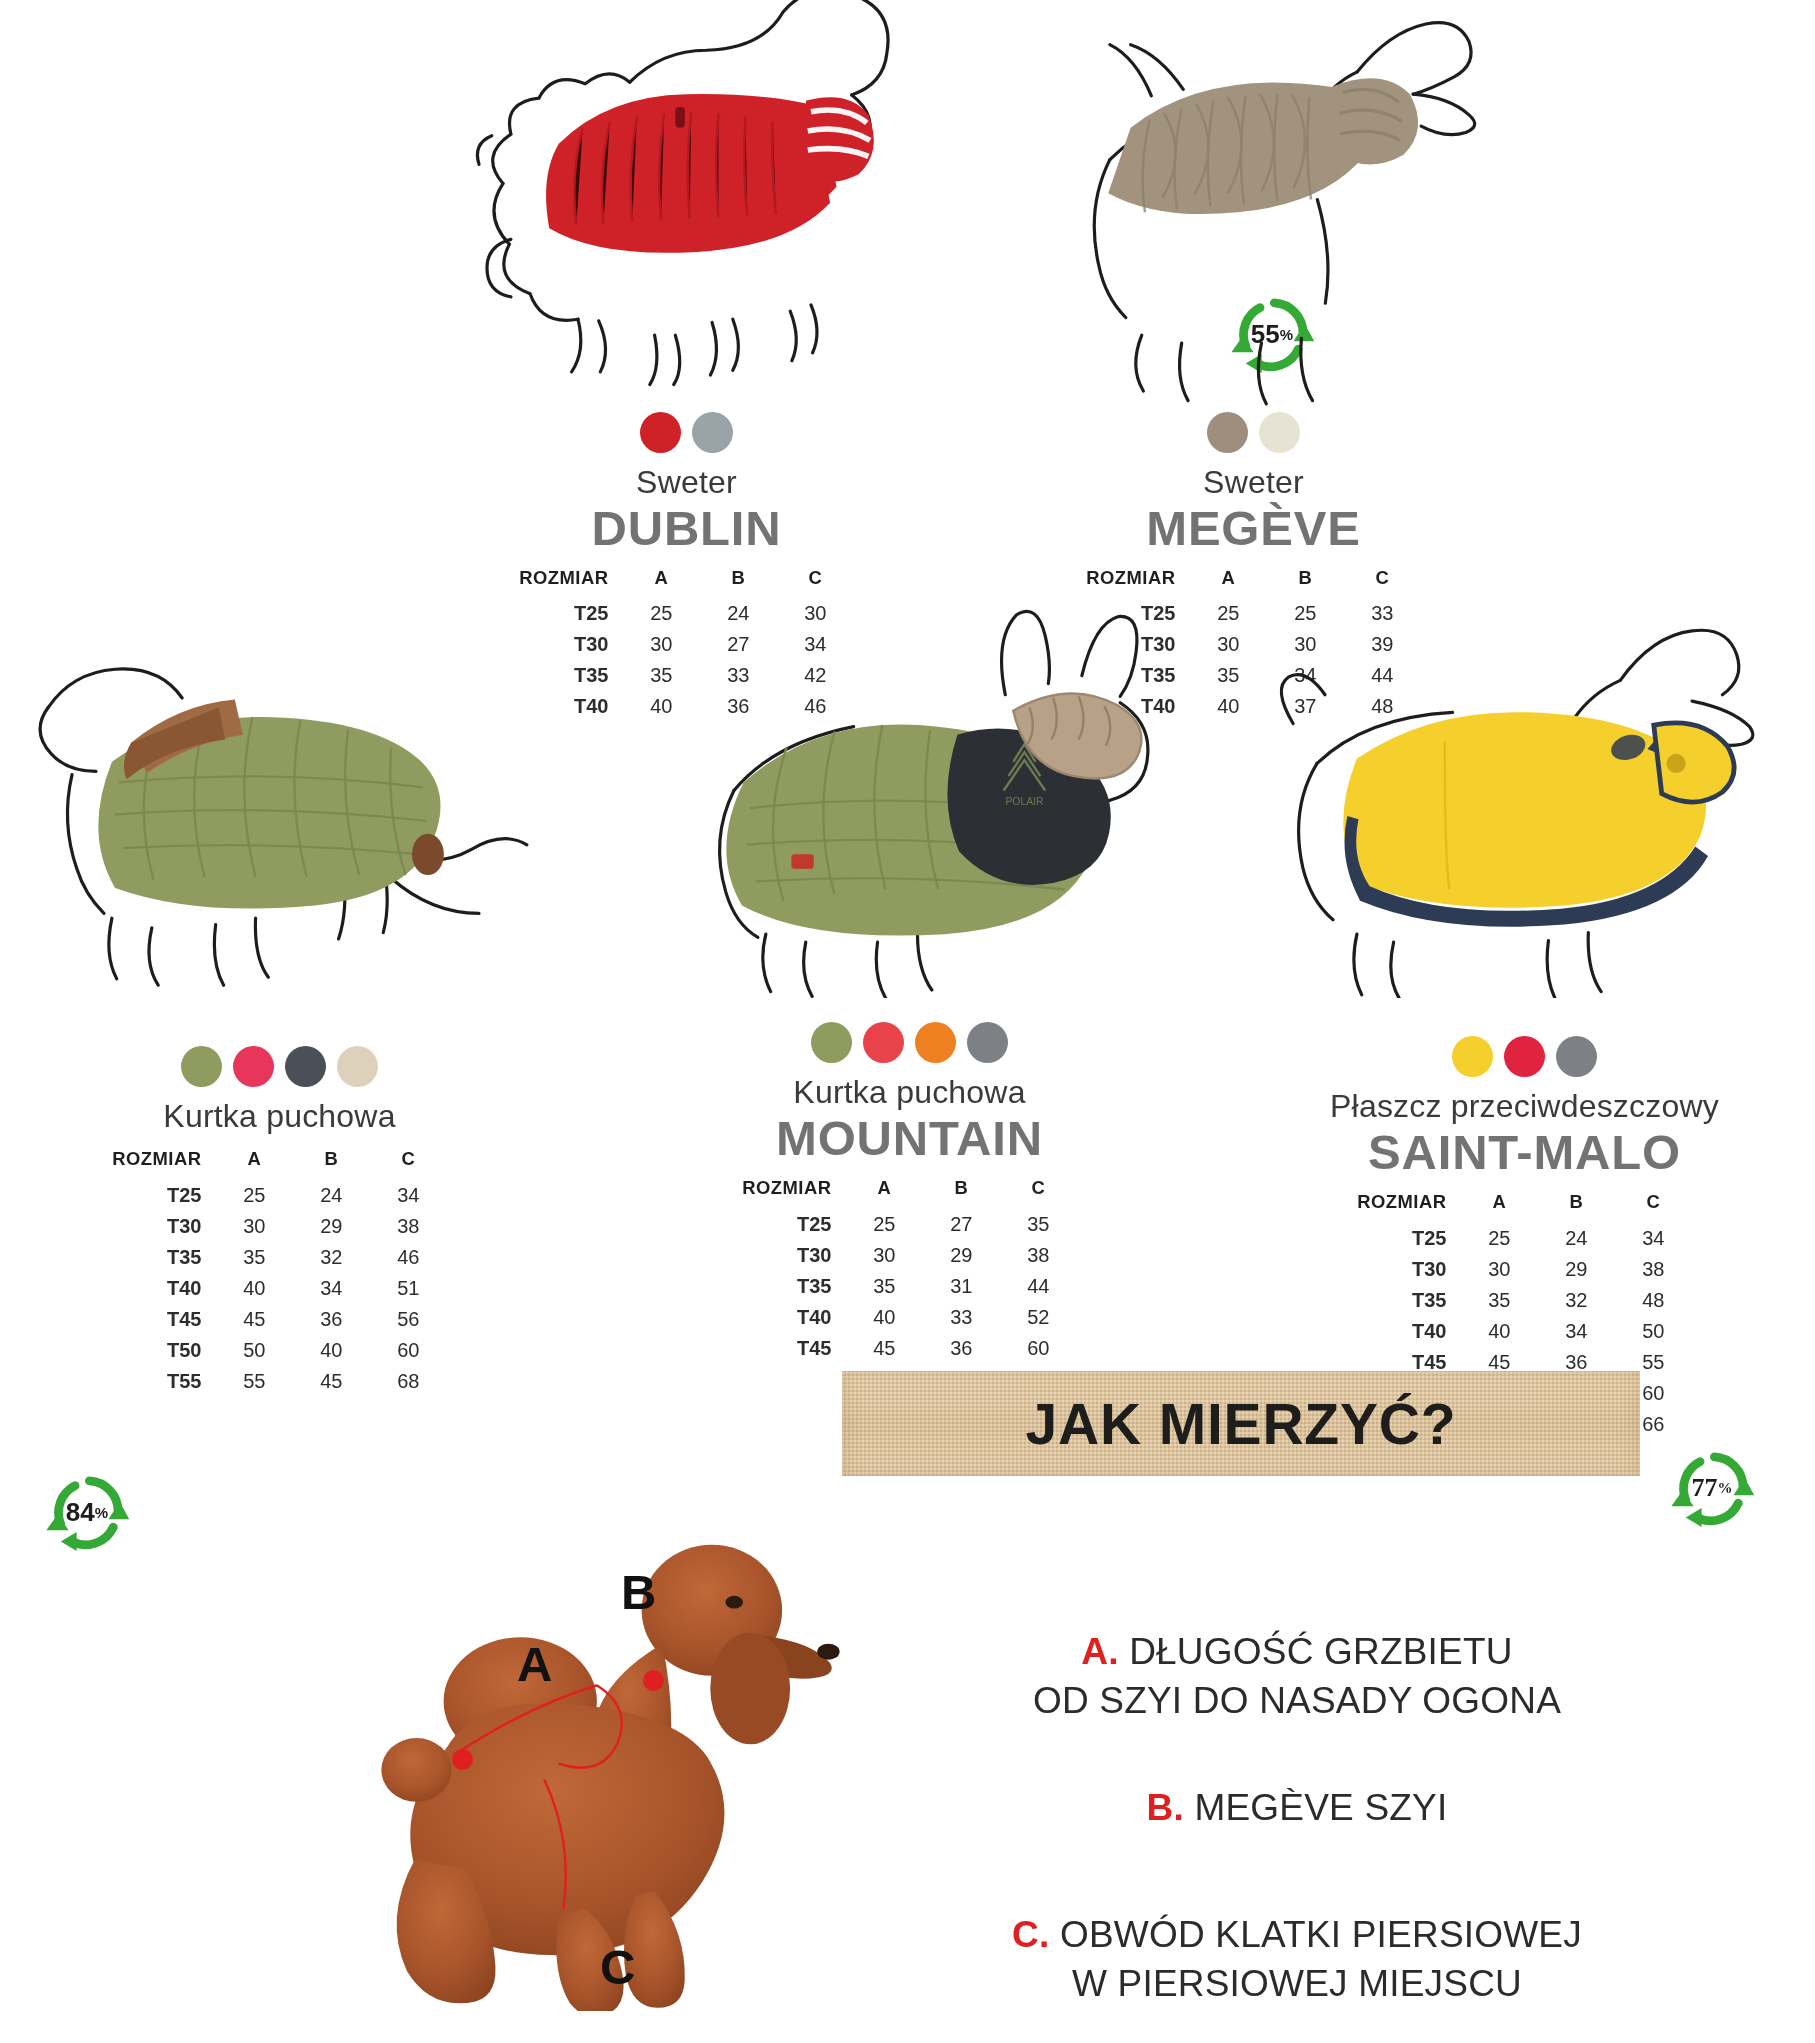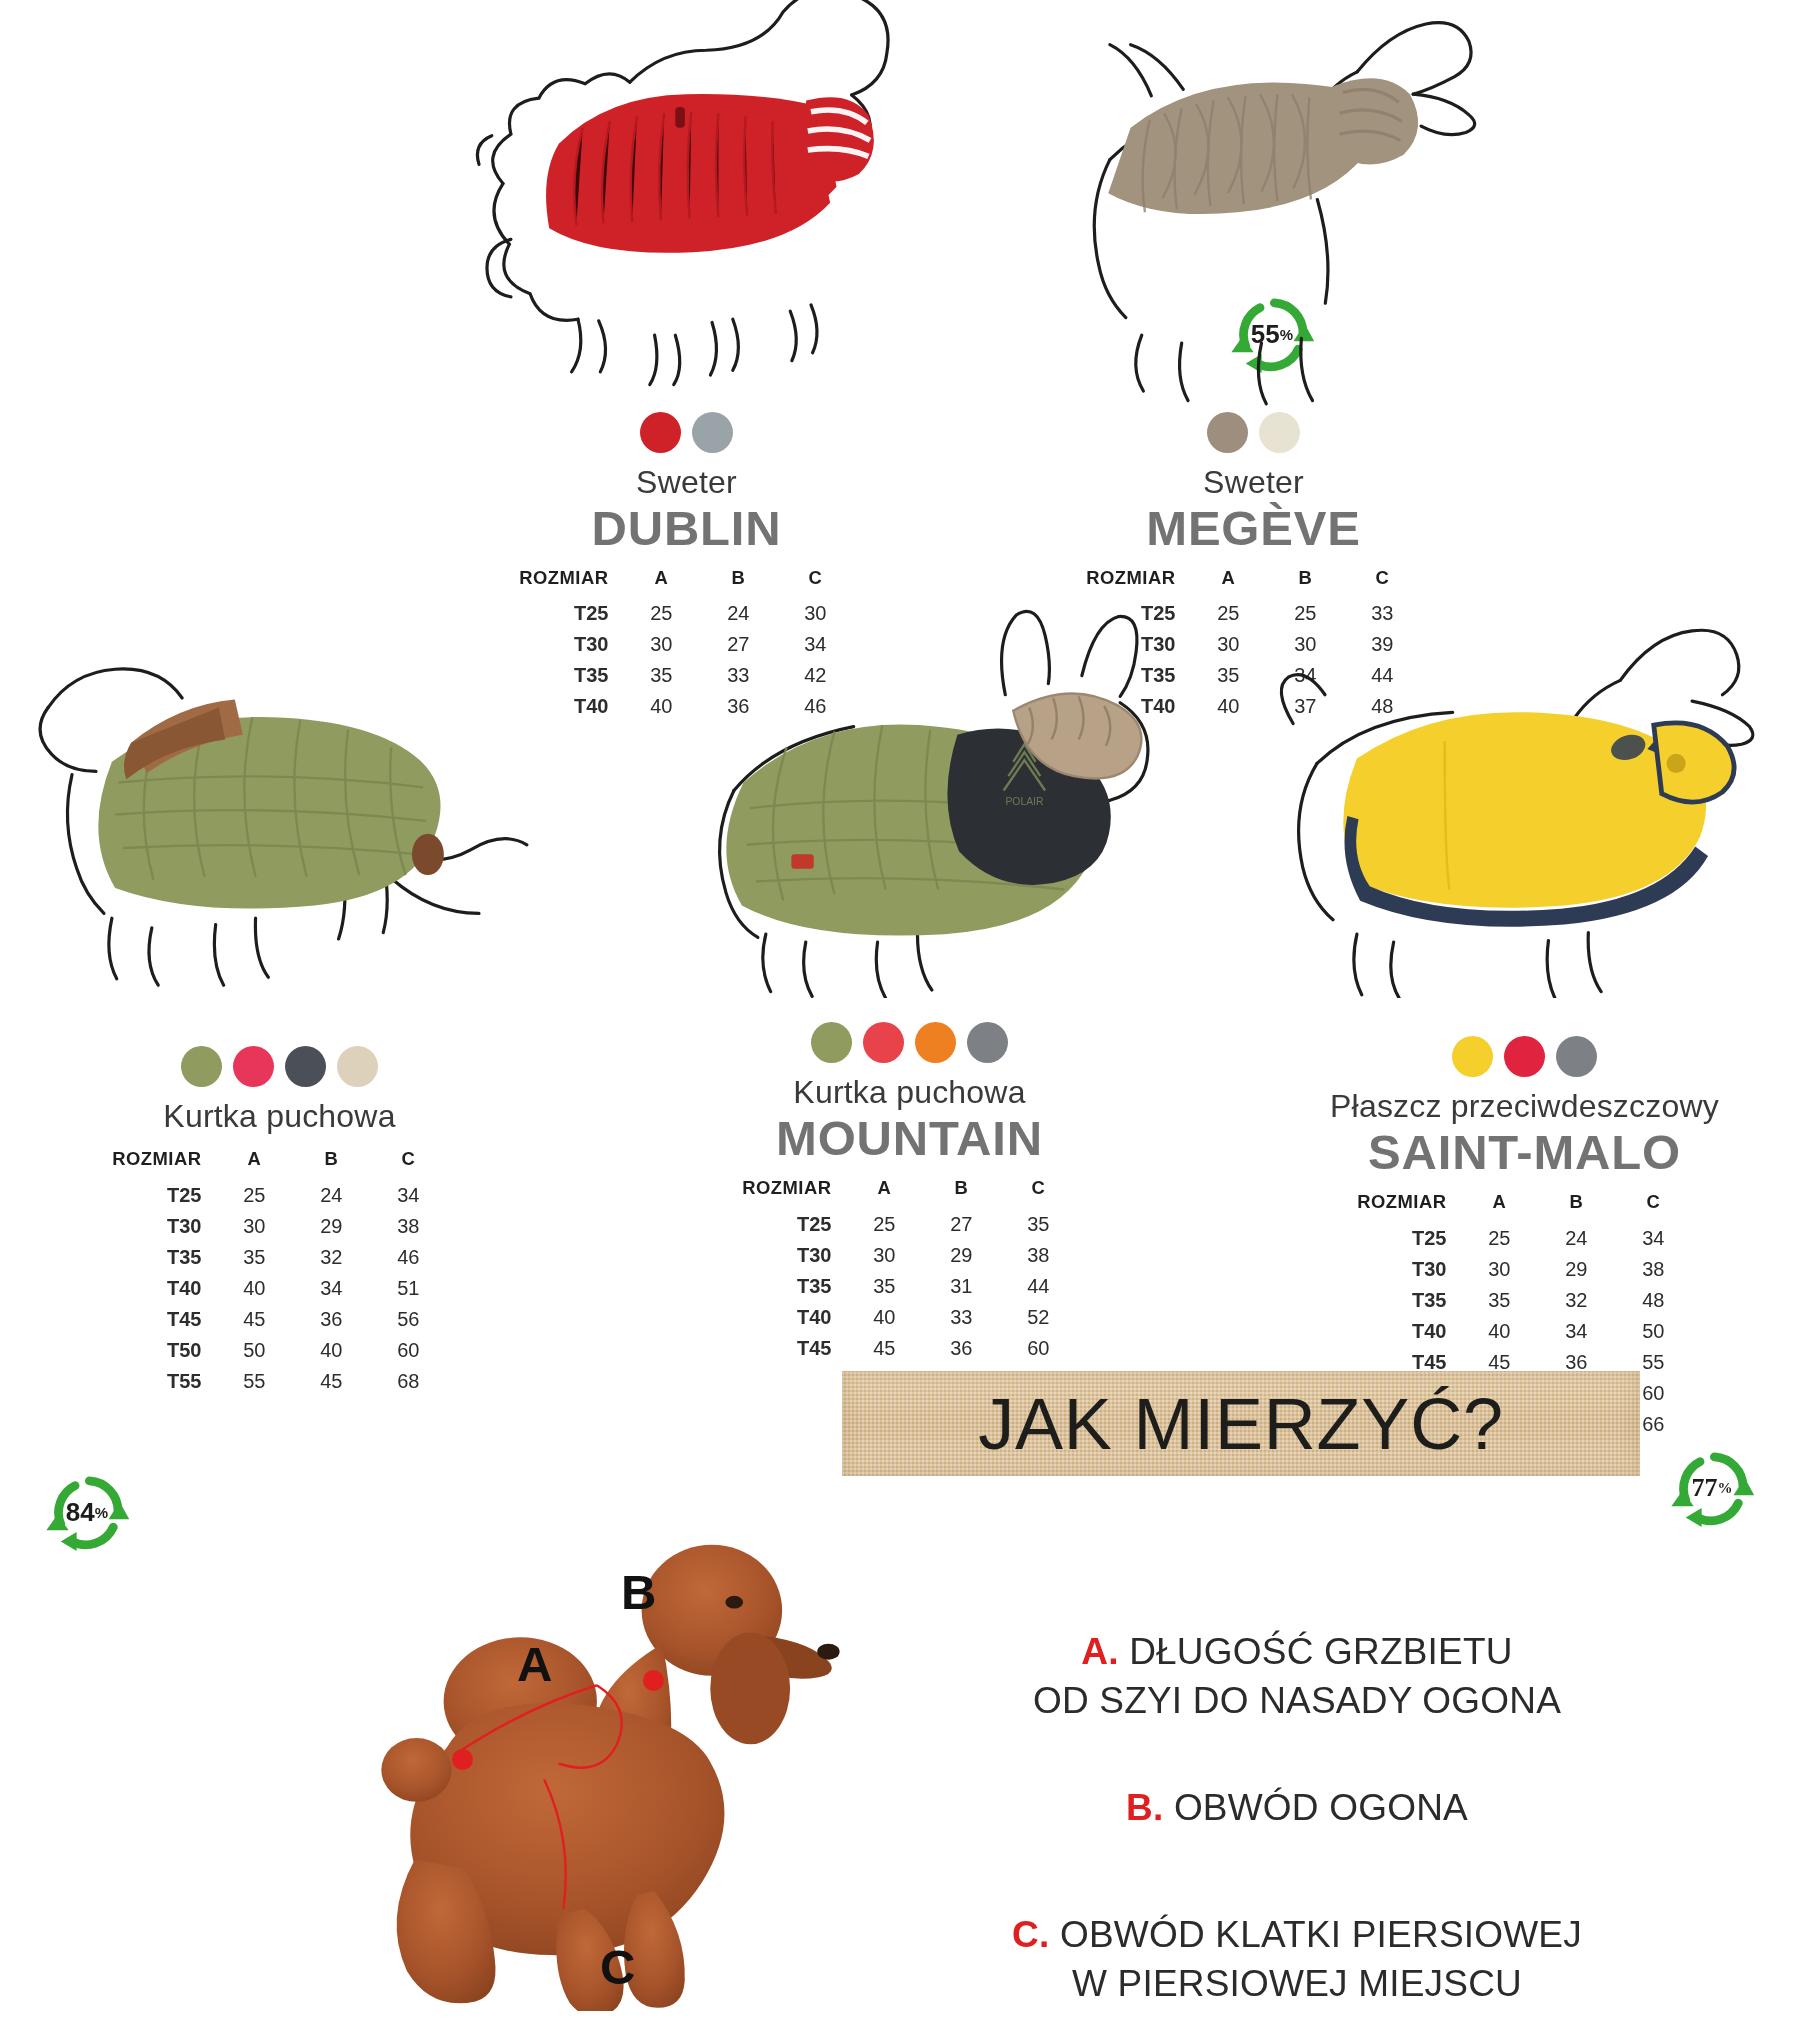--- a/index.html
+++ b/index.html
@@ -103,8 +103,8 @@
     box-shadow: inset 0 0 19px rgba(150,110,60,.25);
   }
   .banner-text {
-    font-size: 72px;
-    font-weight: normal;
+    font-size: 57px;
+    font-weight: bold;
     color: #1d1d1b;
     letter-spacing: 0.8px;
   }

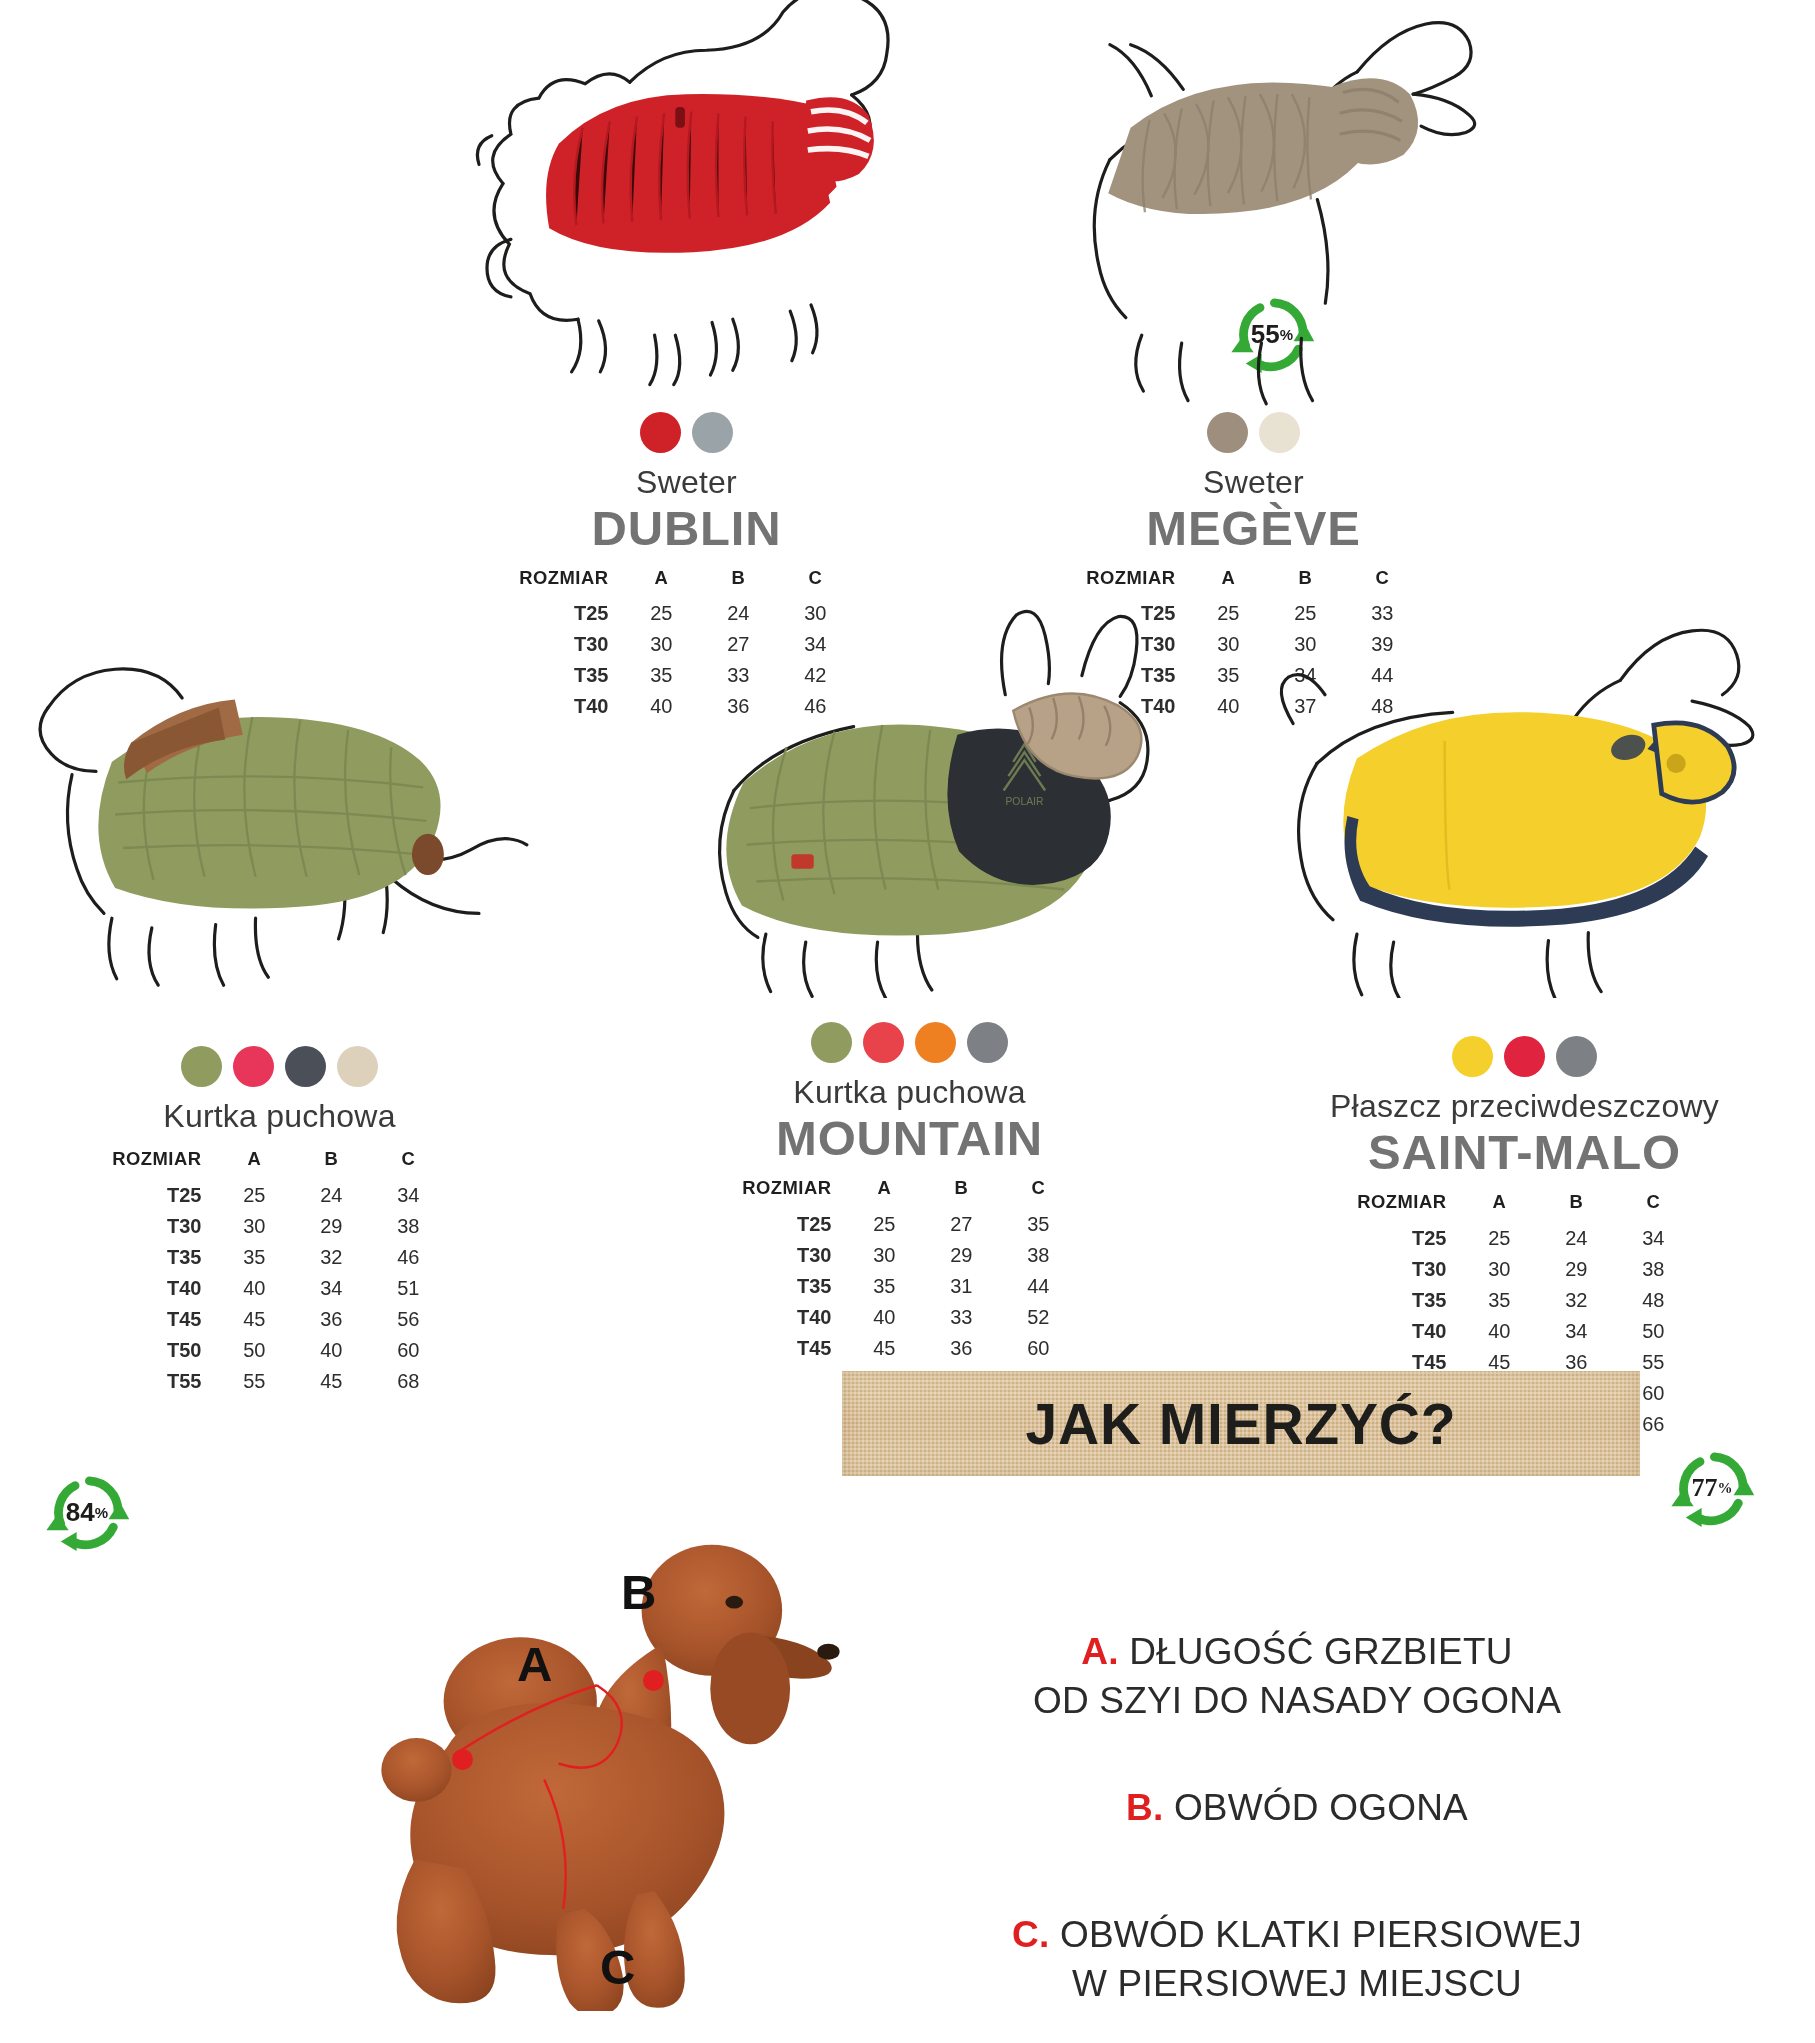--- a/index.html
+++ b/index.html
@@ -742,7 +742,7 @@
 
 <div class="legend" style="top:1784px;">
   <div><b>B.</b>
-    <span>OBWÓD OGONA</span></div>
+    <span>MEGÈVE SZYI</span></div>
 </div>
 
 <div class="legend" style="top:1911px;">

